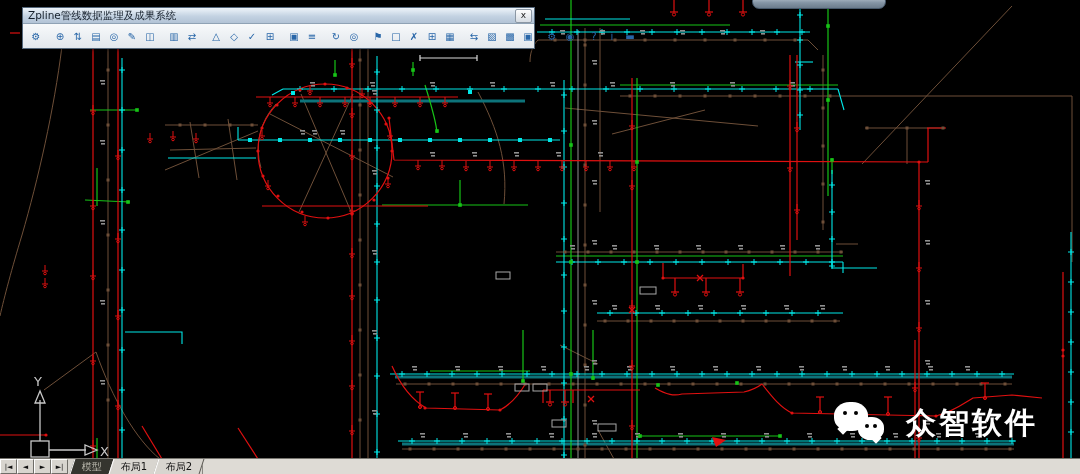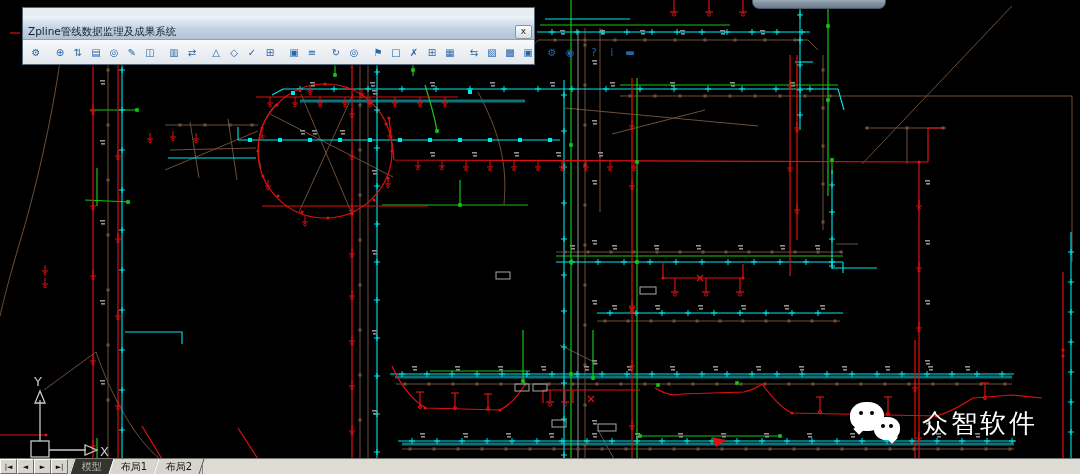--- a/index.html
+++ b/index.html
@@ -17,7 +17,7 @@
            background:#e9edf2;}
   .titlebar{height:15px;display:flex;align-items:center;
             background:linear-gradient(#eef4fa,#c3d2e2 55%,#b2c3d6);
-            border-bottom:1px solid #8fa2b5;padding:8px 2px 0 5px;margin-top:8px;}
+            border-bottom:1px solid #8fa2b5;padding:0 2px 0 5px;}
   .titlebar .ttl{flex:1;font-size:10.5px;color:#16202c;line-height:15px;
                  white-space:nowrap;overflow:hidden;}
   .closebtn{width:15px;height:12px;font-size:9px;line-height:11px;text-align:center;

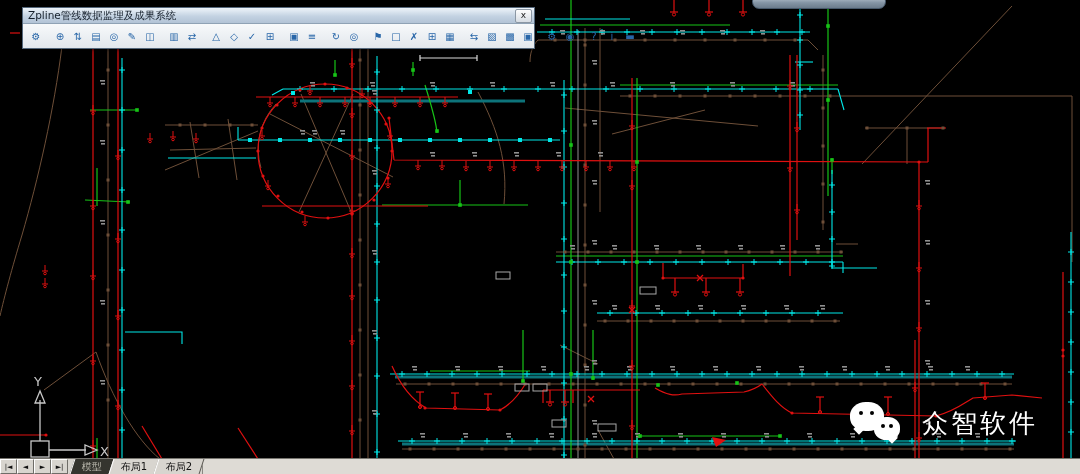--- a/index.html
+++ b/index.html
@@ -33,7 +33,7 @@
          background:transparent;}
   
   .watermark{position:absolute;right:42px;bottom:28px;display:flex;align-items:center;gap:14px;}
-  .wmtext{color:#fff;font-size:26px;font-weight:normal;letter-spacing:3px;}
+  .wmtext{color:#fff;font-size:30px;font-weight:bold;letter-spacing:3px;}
   .wechat{position:relative;width:58px;height:46px;}
   .bub{position:absolute;background:#fff;border-radius:46%;}
   .bub.big{left:0;top:2px;width:34px;height:29px;}

